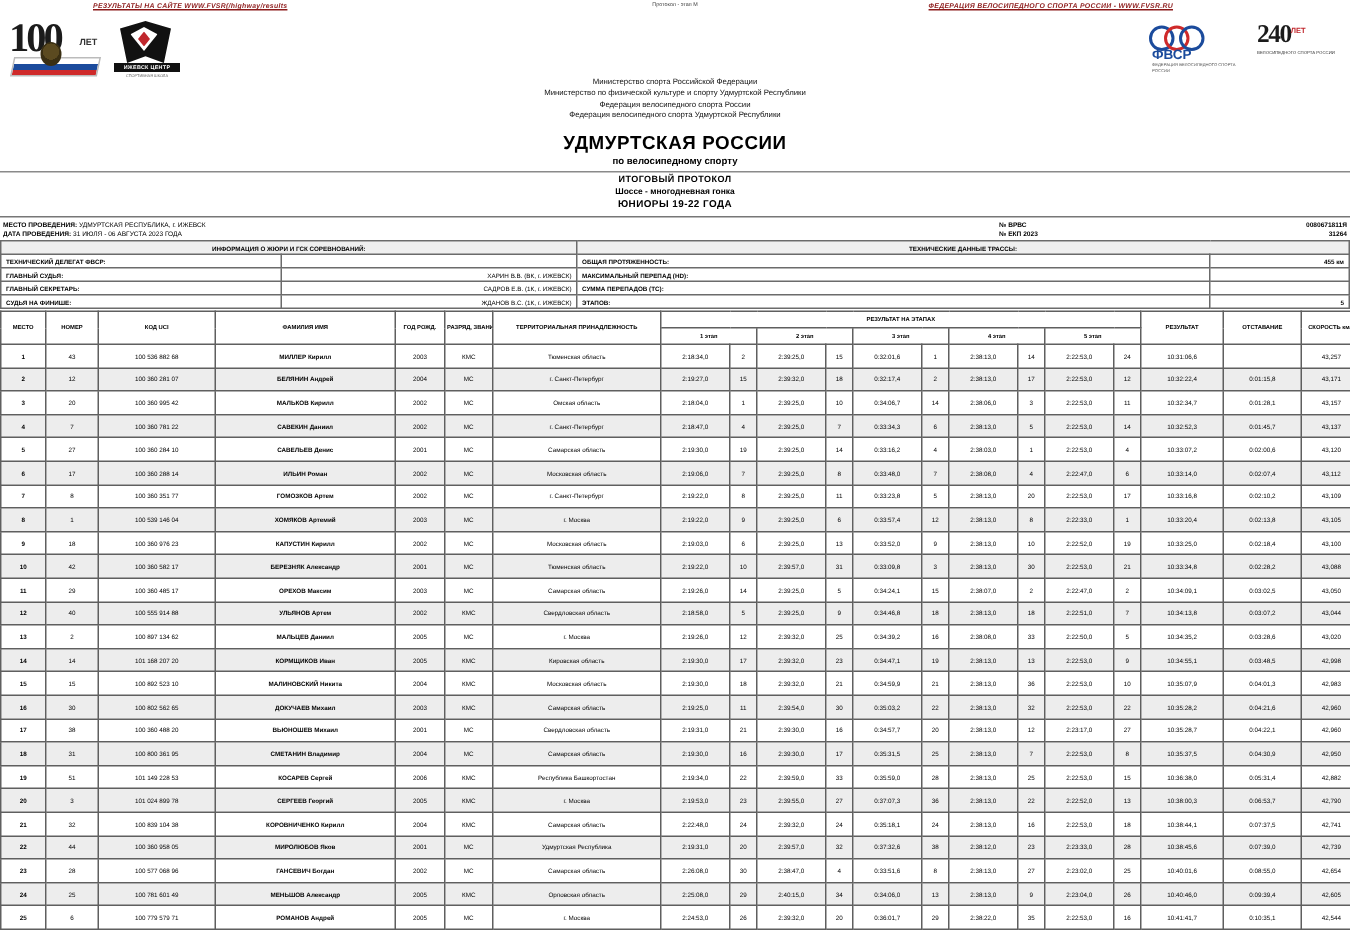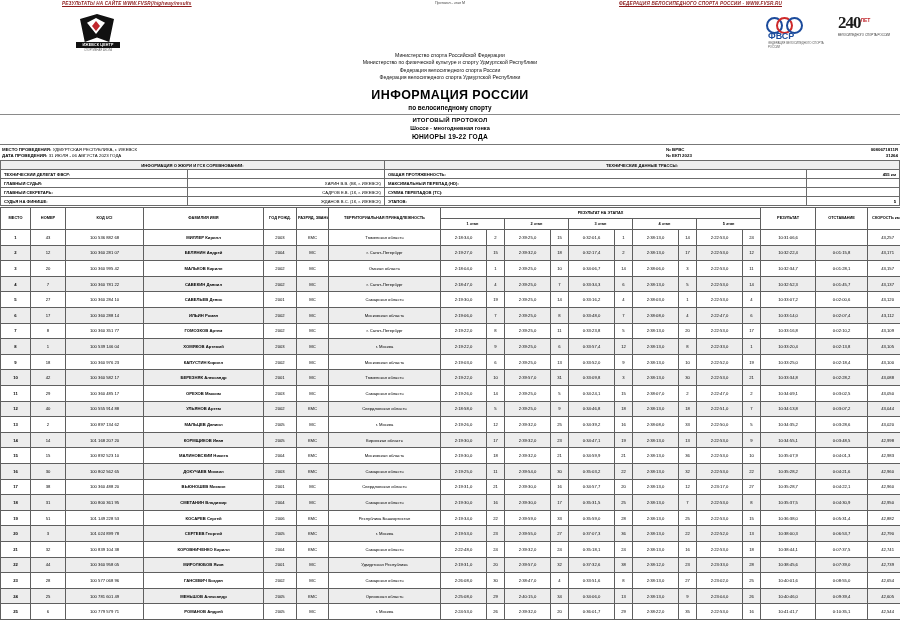--- a/index.html
+++ b/index.html
@@ -116,6 +116,12 @@
   </div>
 
   <div class="logo-left">
+    <div class="logo-100">
+      <div class="digits">100</div>
+      <div class="let">ЛЕТ</div>
+      <div class="tricolor"></div>
+      <div class="eagle"></div>
+    </div>
     <div class="logo-izh">
       <div class="izh-shield"></div>
       <div class="izh-inner"></div>

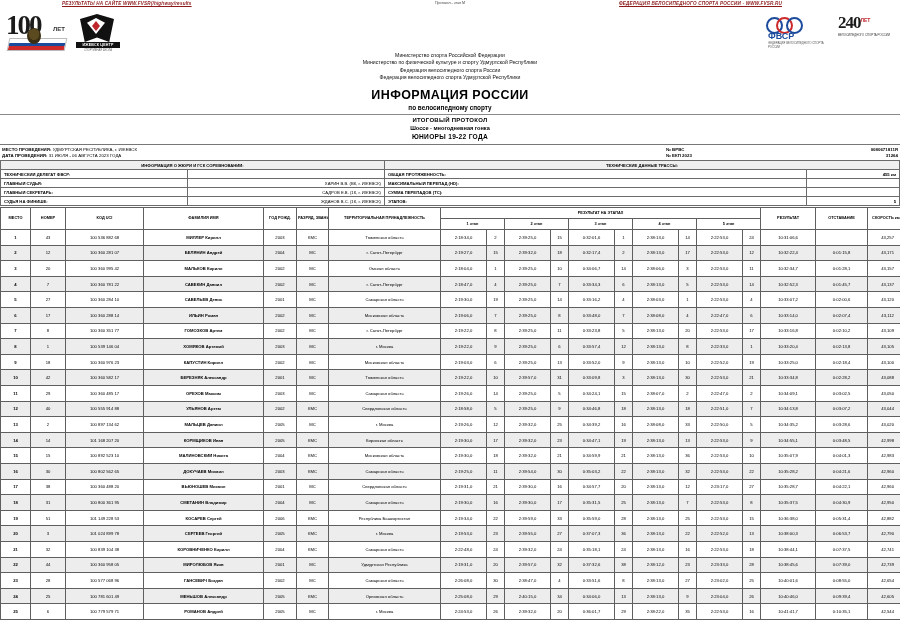--- a/index.html
+++ b/index.html
@@ -150,7 +150,7 @@
     <div class="org-line">Министерство по физической культуре и спорту Удмуртской Республики</div>
     <div class="org-line">Федерация велосипедного спорта России</div>
     <div class="org-line">Федерация велосипедного спорта Удмуртской Республики</div>
-    <div class="main-title">ИНФОРМАЦИЯ РОССИИ</div>
+    <div class="main-title">УДМУРТСКАЯ РОССИИ</div>
     <div class="sub-title">по велосипедному спорту</div>
     <div class="rule"></div>
     <div class="prot-title">ИТОГОВЫЙ ПРОТОКОЛ</div>

